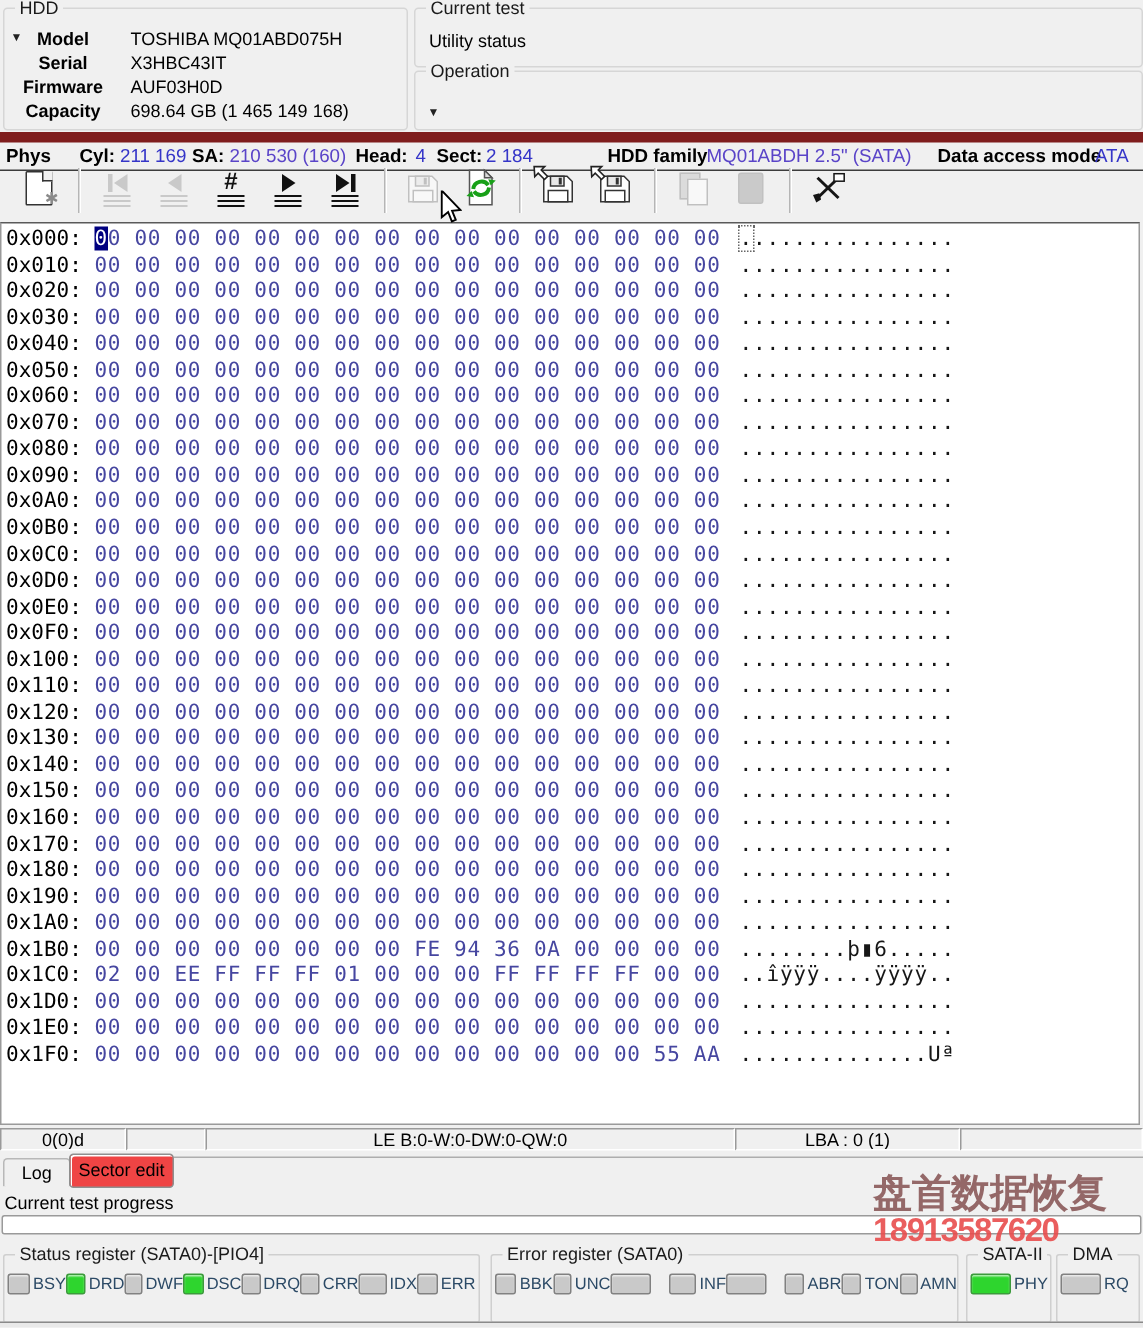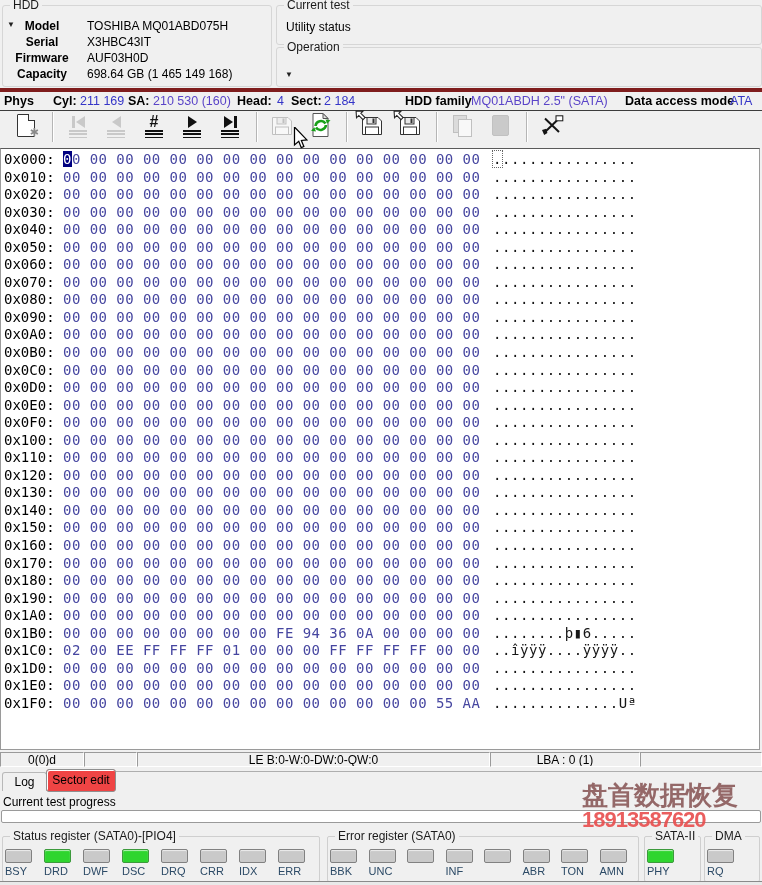--- a/index.html
+++ b/index.html
@@ -23,7 +23,7 @@
   #curtest-status{position:absolute;left:9px;top:14px}
   #operationbox{left:276px;top:47px;width:484px;height:38px}
   
-  #physbar{position:absolute;left:0;top:88px;width:762px;height:18px;border-top:4px solid #7f1d1d;border-bottom:1px solid #3c3c3c;background:#f0f0f0;font-size:12.5px}
+  #physbar{position:absolute;left:0;top:88px;width:762px;height:18px;border-top:7px solid #7f1d1d;border-bottom:1px solid #3c3c3c;background:#f0f0f0;font-size:12.5px}
   #physbar span{position:absolute;top:2px;white-space:nowrap}
   .pb-b{font-weight:bold;color:#000}
   .pb-blue{color:#3535c8}

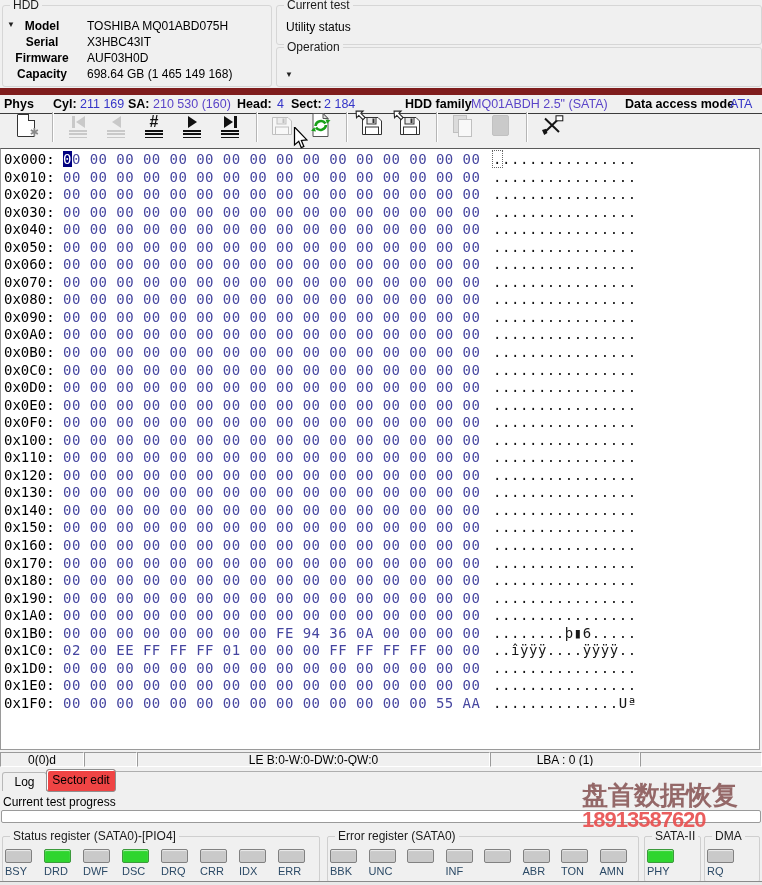--- a/index.html
+++ b/index.html
@@ -79,7 +79,7 @@
   
   .reggroup{position:absolute;top:836px;height:46px;border:1px solid #cfcfcf;border-radius:2px;box-sizing:border-box}
   .reggroup .leds{display:flex;margin-top:12px;padding-left:2px}
-  .ledcell{display:flex;flex-direction:column;gap:2px}
+  .ledcell{display:flex;flex-direction:row;align-items:center;gap:2px}
   .g-status{left:2px;width:318px}   .g-status .ledcell{width:39px}
   .g-error{left:327px;width:312px}  .g-error .ledcell{width:38.5px}
   .g-sata{left:644px;width:57px}    .g-sata .ledcell{width:100%}

